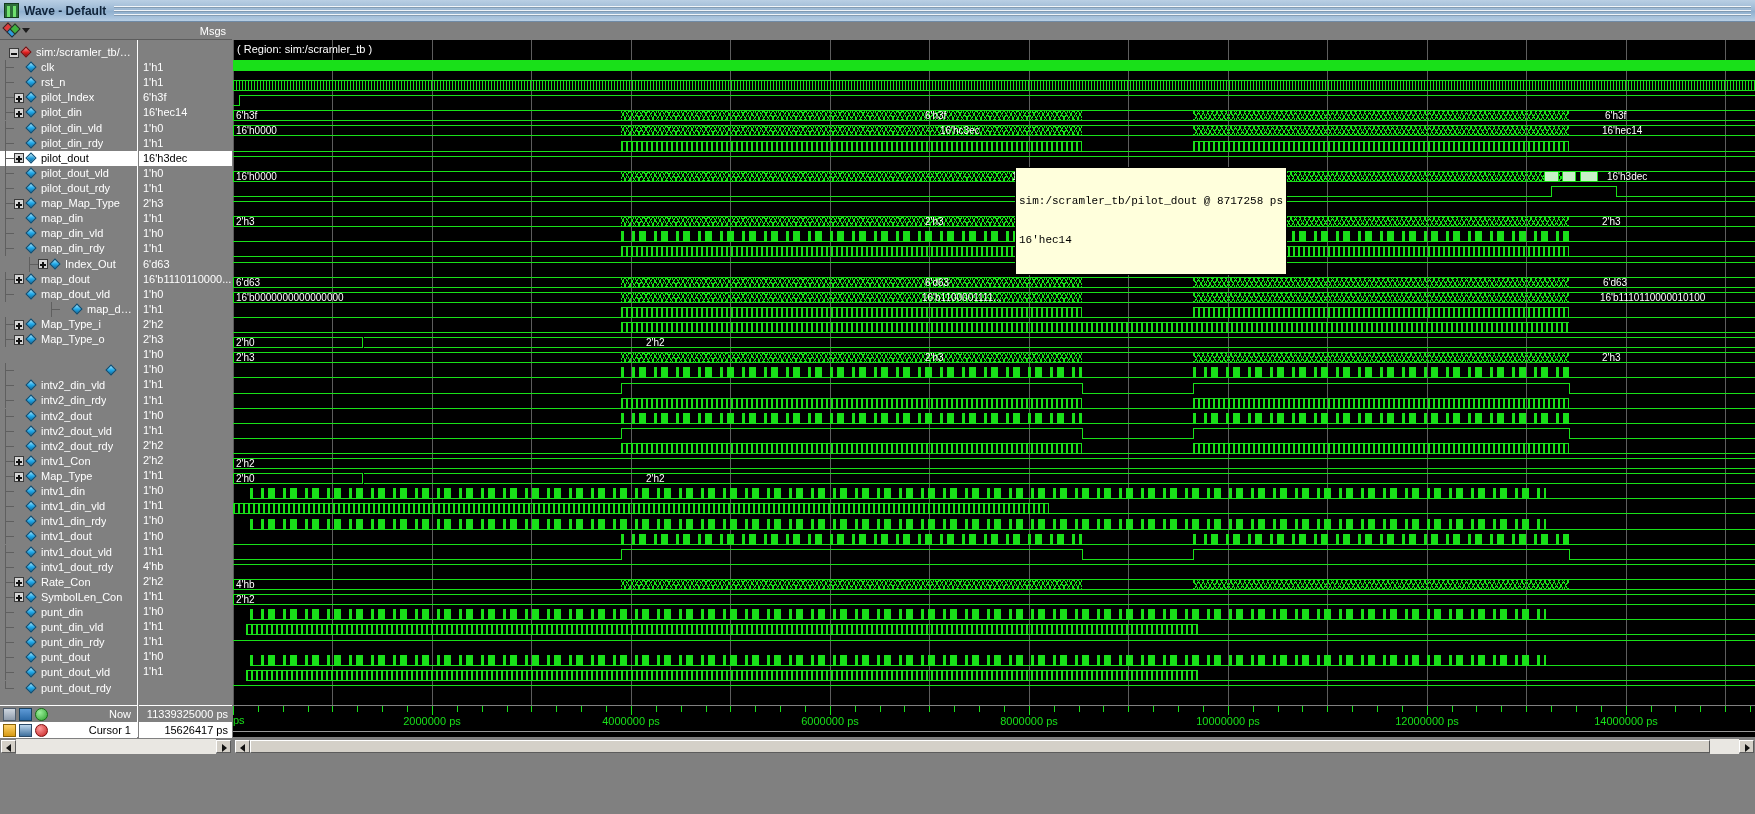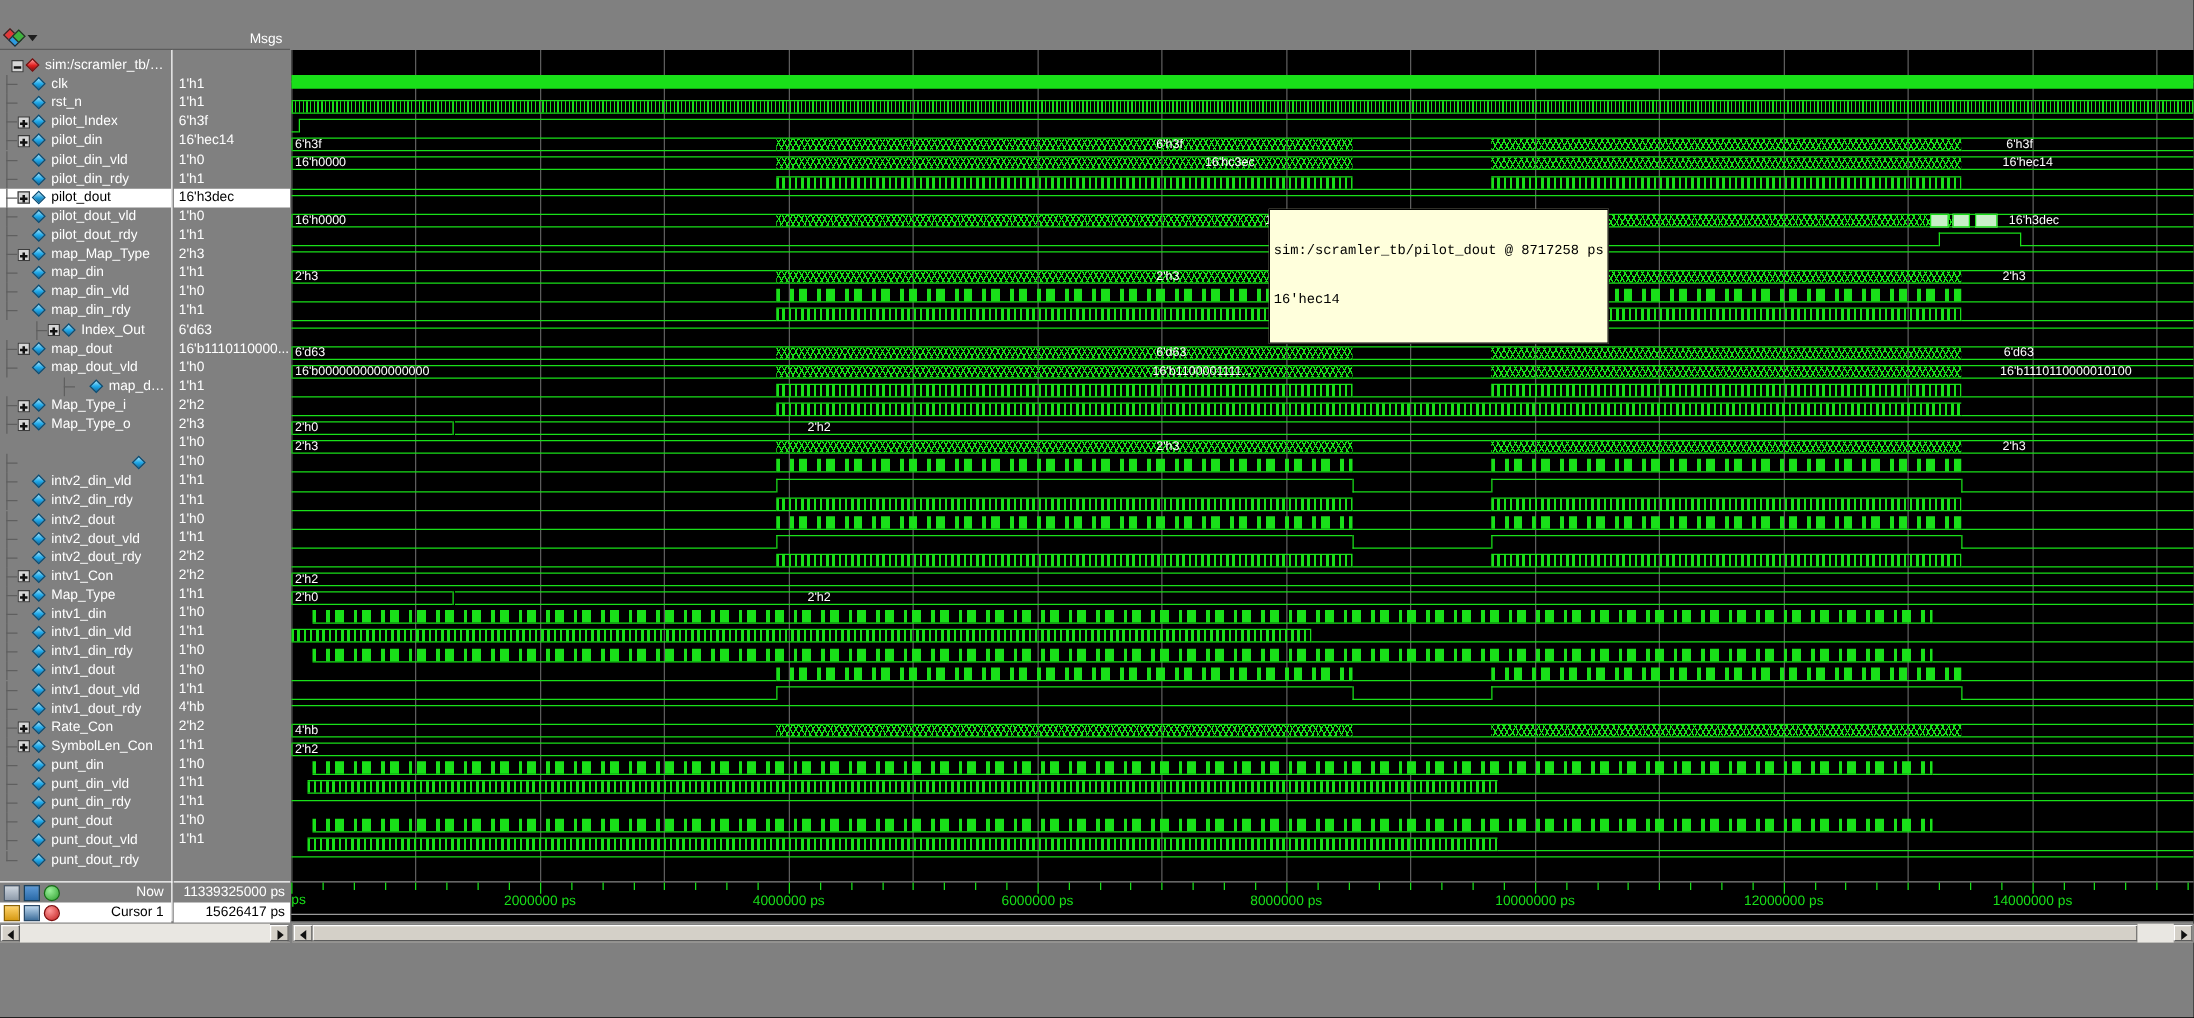--- a/index.html
+++ b/index.html
@@ -185,6 +185,11 @@
 
 <div id="app">
 
+  <div class="titlebar">
+    <div class="tb-icon"></div>
+    <div class="tb-title">Wave - Default</div>
+    <div class="tb-grip"></div>
+  </div>
 
   <div class="toolstrip">
     <div class="diamond-ic">

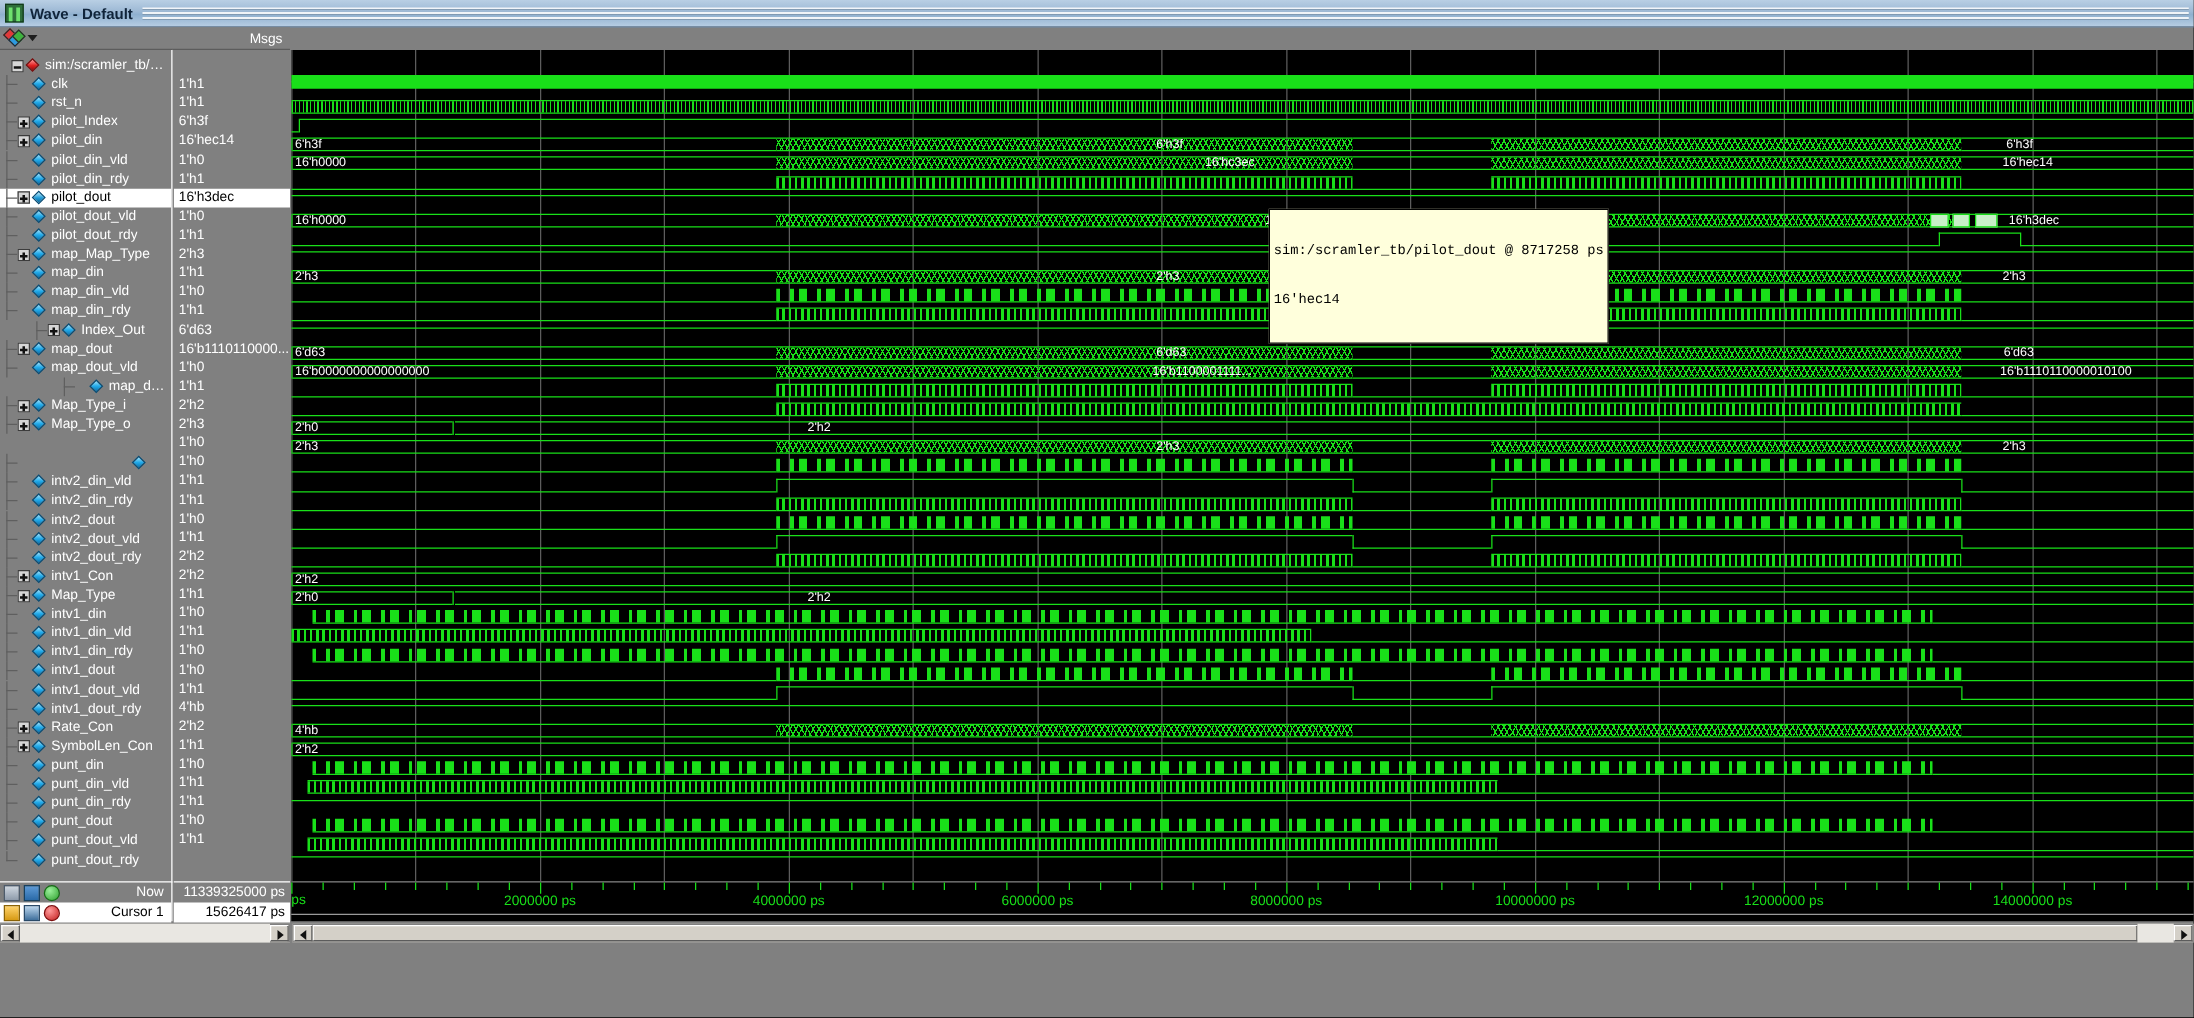--- a/index.html
+++ b/index.html
@@ -586,6 +586,7 @@
     </div>
 
   <div class="wave-pane" id="wavePane">
+    <div class="wave-region">( Region: sim:/scramler_tb )</div>
   <div class="gridcol" style="left: 0px;"></div>
       <div class="gridcol" style="left: 99px;"></div>
       <div class="gridcol" style="left: 199px;"></div>

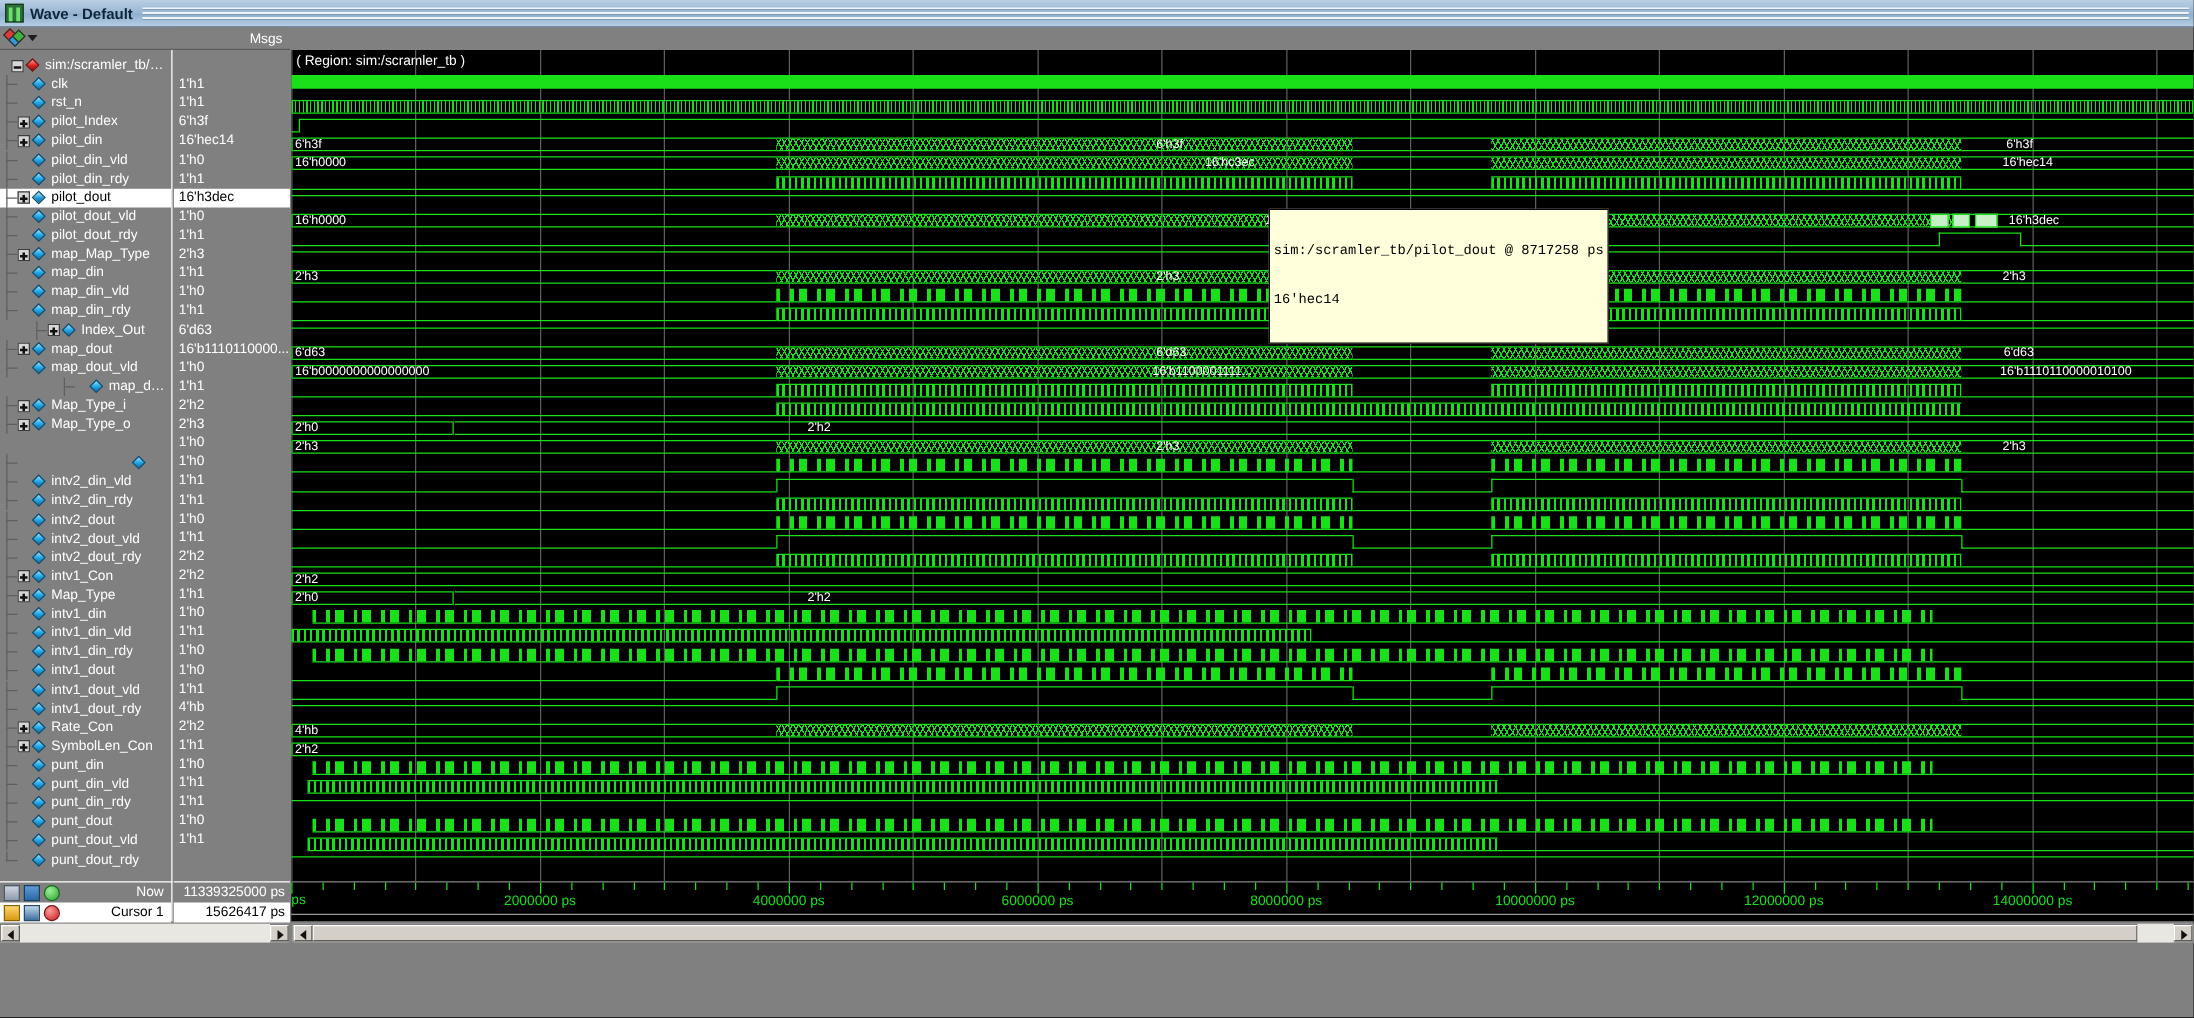--- a/index.html
+++ b/index.html
@@ -639,7 +639,7 @@
         <div class="lvl-hi" style="left: 1336px; width: 186px;"></div>
         <div class="lvl-lo" style="left: 1336px; width: 186px;"></div>
         <div class="buslabel" style="left: 0px;">16'h0000</div>
-        <div class="buslabel" style="left: 728px;">16'hc3ec</div>
+        <div class="buslabel" style="left: 704px;">16'hc3ec</div>
         <div class="buslabel" style="left: 1366px;">16'hec14</div>
       </div>
       <div class="wrow" style="top: 98.6px;">

